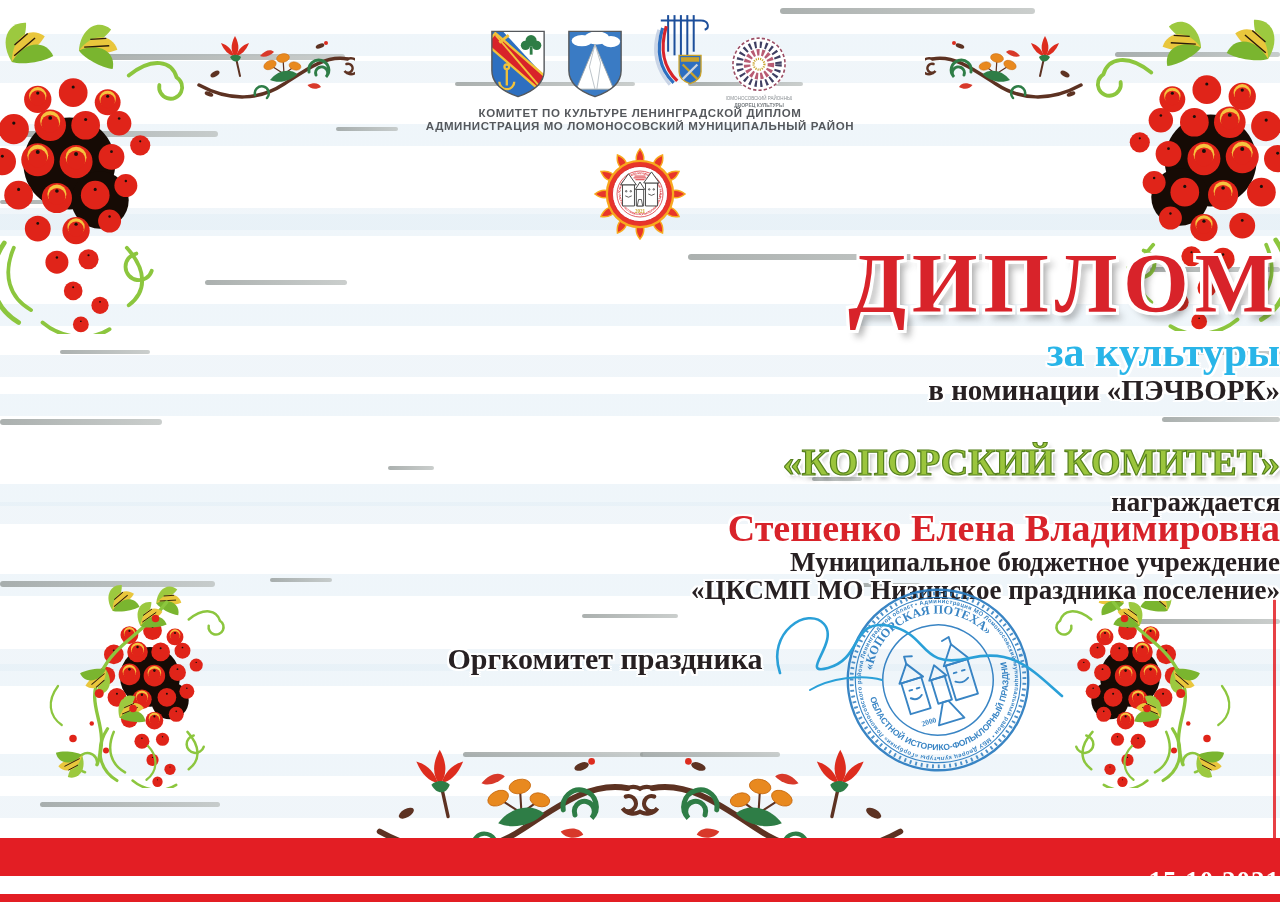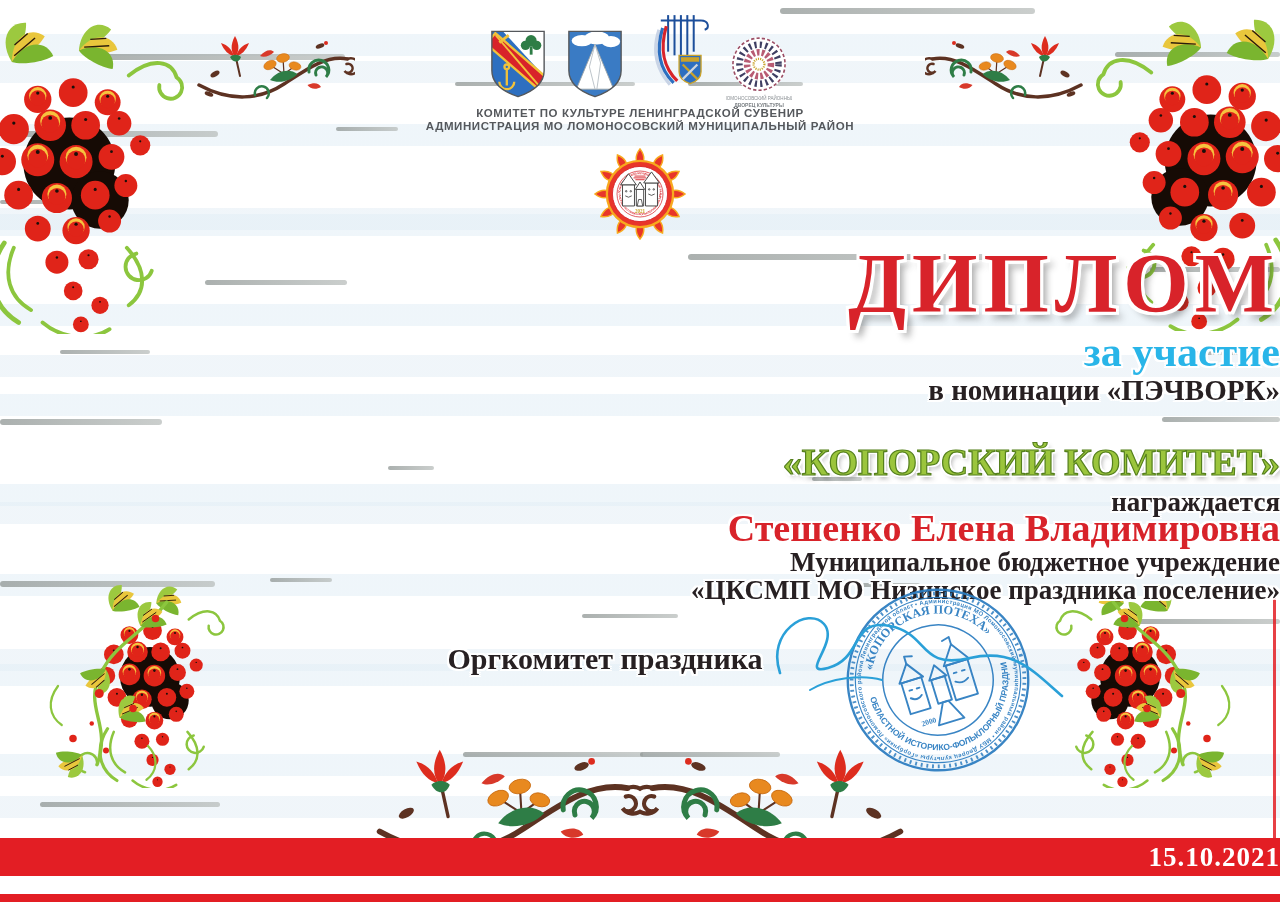--- a/index.html
+++ b/index.html
@@ -282,7 +282,7 @@
     <text x="30" y="65" text-anchor="middle" font-family="Liberation Sans,sans-serif" font-size="4.6" font-weight="bold" fill="#7c8185">ДВОРЕЦ КУЛЬТУРЫ</text>
   </svg>
 
-  <div class="abs hdr-line" style="top:107px">КОМИТЕТ ПО КУЛЬТУРЕ ЛЕНИНГРАДСКОЙ СУВЕНИР</div>
+  <div class="abs hdr-line" style="top:107px">КОМИТЕТ ПО КУЛЬТУРЕ ЛЕНИНГРАДСКОЙ ДИПЛОМ</div>
   <div class="abs hdr-line" style="top:120px">АДМИНИСТРАЦИЯ МО ЛОМОНОСОВСКИЙ МУНИЦИПАЛЬНЫЙ РАЙОН</div>
 
   <svg class="abs" style="left:594px;top:148px" width="92" height="92" viewBox="0 0 100 100">

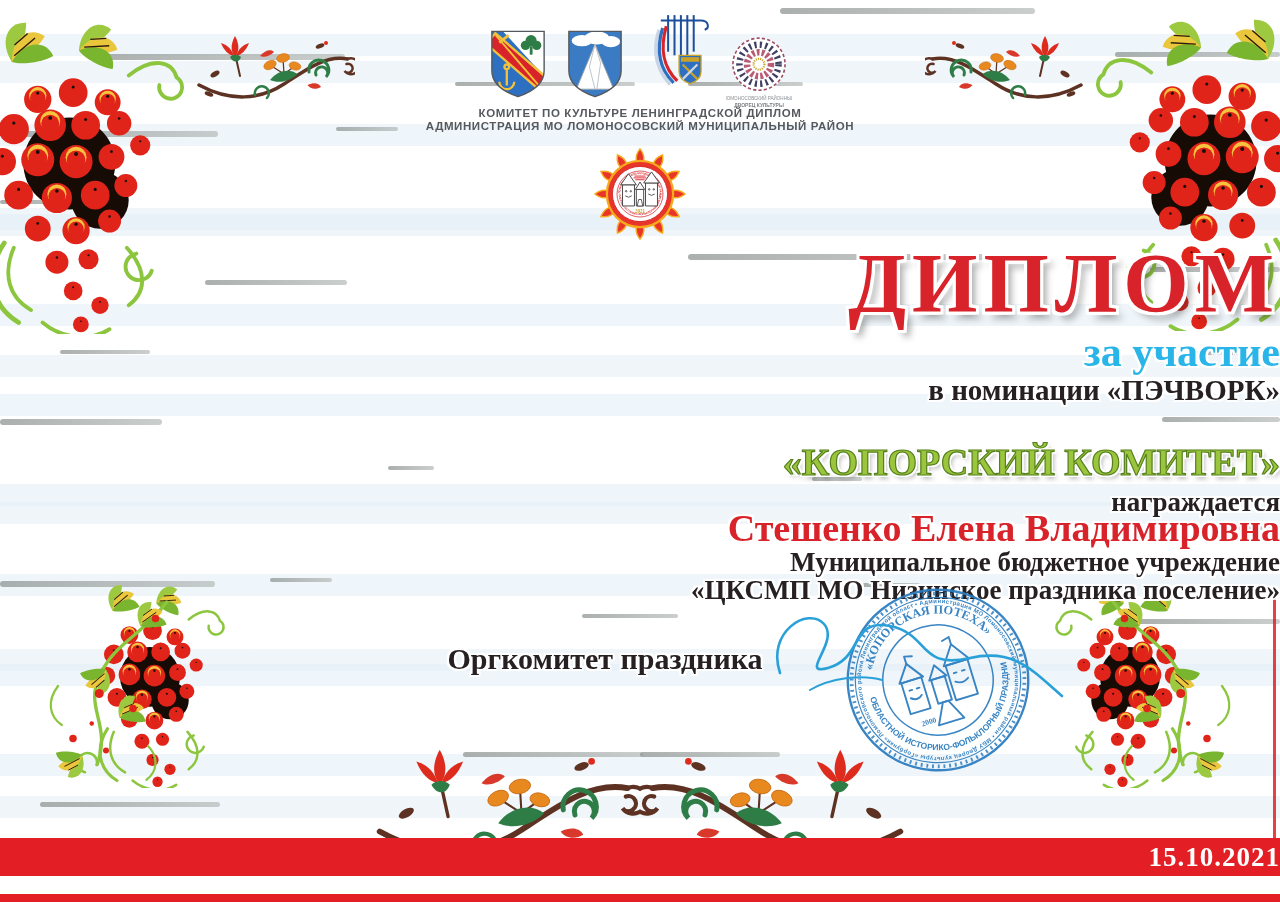--- a/index.html
+++ b/index.html
@@ -344,7 +344,7 @@
   </svg>
 
   <div class="abs ctr title" style="top:242px">ДИПЛОМ</div>
-  <div class="abs ctr subtitle halo" style="top:328px">за участие</div>
+  <div class="abs ctr subtitle halo" style="top:328px">за культуры</div>
   <div class="abs ctr dark halo" style="top:374px;font-size:29px">в номинации «ПЭЧВОРК»</div>
   <div class="abs ctr green-t" style="top:440px">«КОПОРСКИЙ КОМИТЕТ»</div>
   <div class="abs ctr dark halo" style="top:487px;font-size:27px">награждается</div>

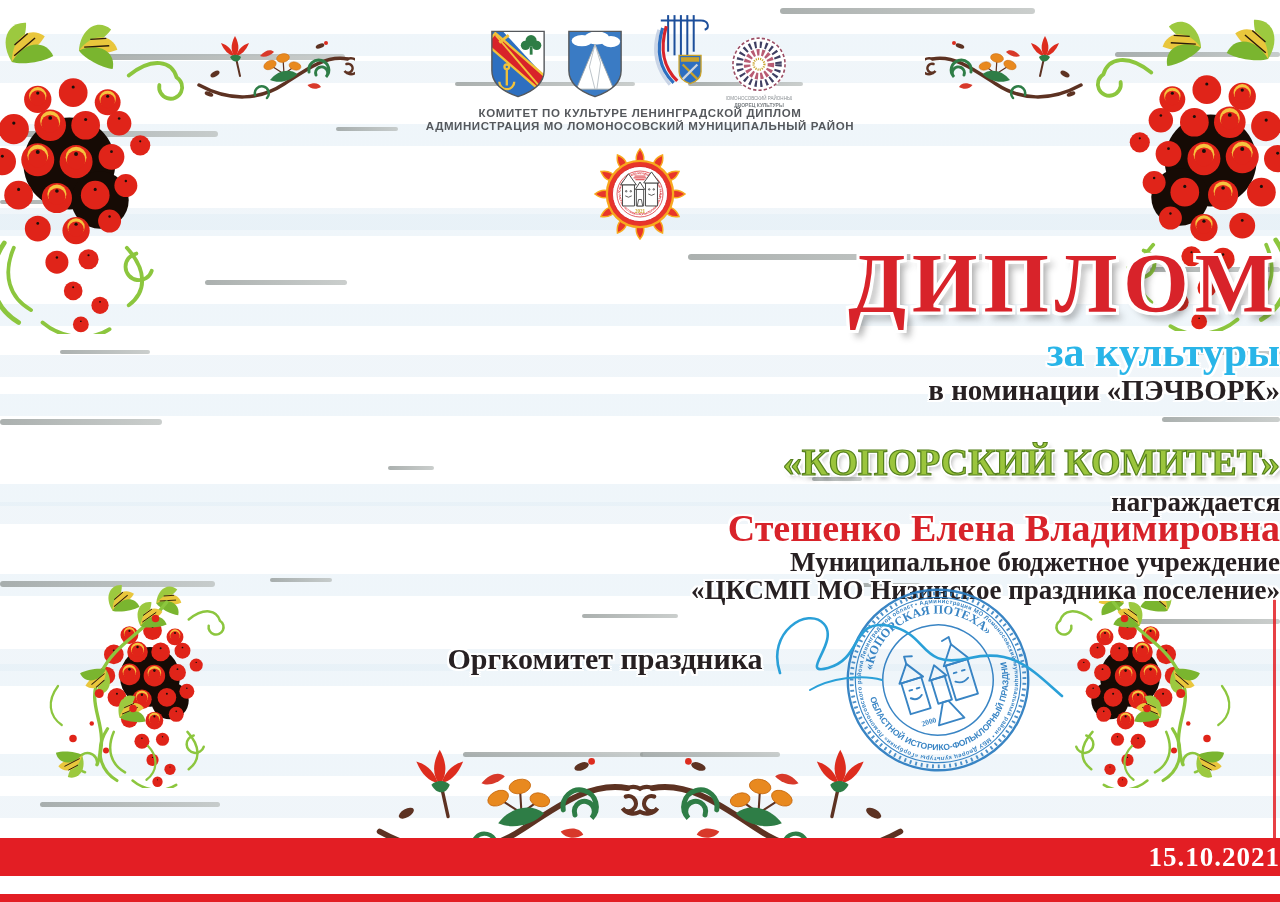--- a/index.html
+++ b/index.html
@@ -25,7 +25,7 @@
     text-shadow:-2px -2px 0 #fff,2px -2px 0 #fff,-2px 2px 0 #fff,2px 2px 0 #fff,3px 4px 4px rgba(60,60,60,.35);}
   .red-t{font-size:38px;font-weight:bold;color:#d8232a;}
   .band{left:0;top:838px;width:1280px;height:38px;background:#e31e24;}
-  .band-date{color:#ffffff;font-size:27px;font-weight:bold;line-height:38px;letter-spacing:1px;}
+  .band-date{color:#ffffff;font-size:27px;font-weight:bold;line-height:38px;letter-spacing:1px;margin-top:24px;}
   .strip{left:0;top:894px;width:1280px;height:8px;background:#e31e24;}
   .edge-red{left:1273px;top:588px;width:3px;height:250px;background:#e31e24;opacity:.85;}
   .flip{transform:scaleX(-1);}

